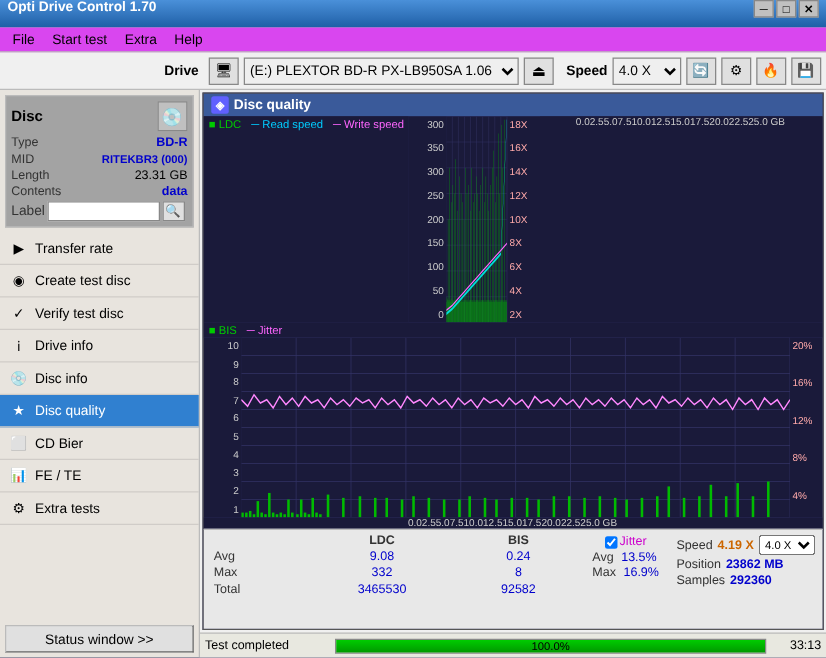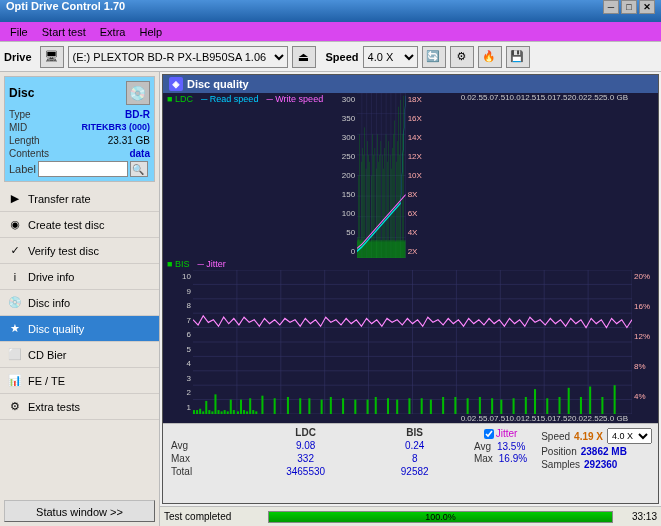--- a/index.html
+++ b/index.html
@@ -66,6 +66,7 @@
       padding: 0 4px;
       border-bottom: 1px solid #bbb;
       gap: 4px;
+      justify-content: flex-end;
     }
     .toolbar-label {
       font-size: 11px;

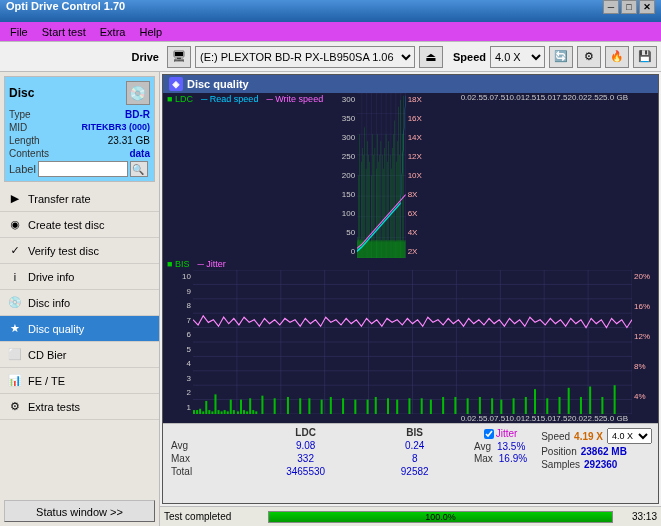--- a/index.html
+++ b/index.html
@@ -125,7 +125,7 @@
 
     
     .disc-info-box {
-      background: #7dd3fc;
+      background: #a3a3a3;
       border: 1px solid #bbb;
       margin: 4px;
       padding: 4px;

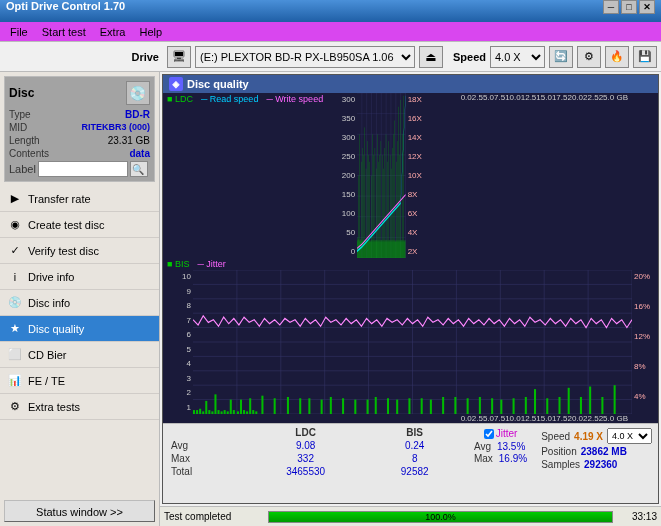--- a/index.html
+++ b/index.html
@@ -427,7 +427,7 @@
     }
     .x-axis {
       display: flex;
-      justify-content: flex-end;
+      justify-content: center;
       font-size: 8px;
       color: #ccc;
       padding: 0 30px 0 29px;

